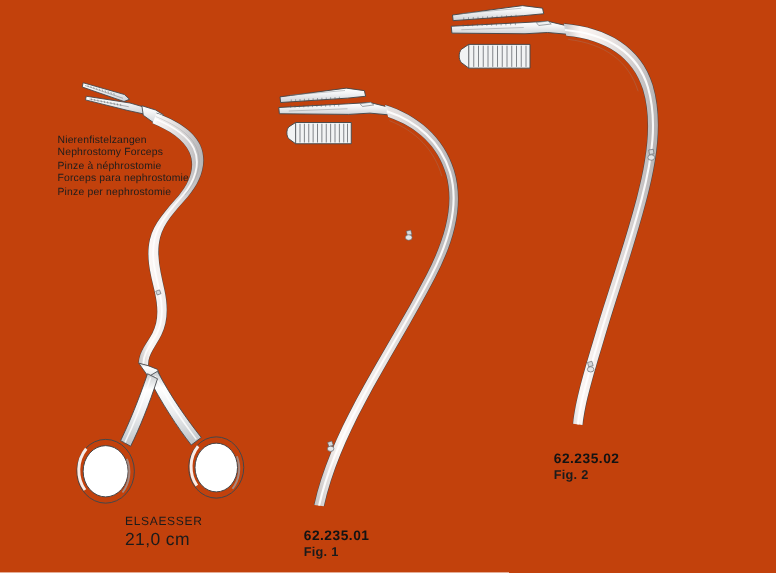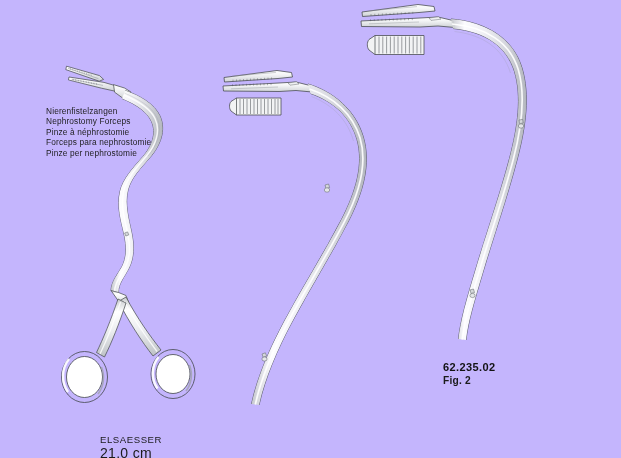--- a/index.html
+++ b/index.html
@@ -9,7 +9,7 @@
     color:#1b1b1b;
     -webkit-font-smoothing:antialiased;
   }
-  #page{position:absolute;inset:0;background:#c4b5fd;}
+  #page{position:absolute;inset:0;background:#c2410c;}
 
   
   .lang-block{

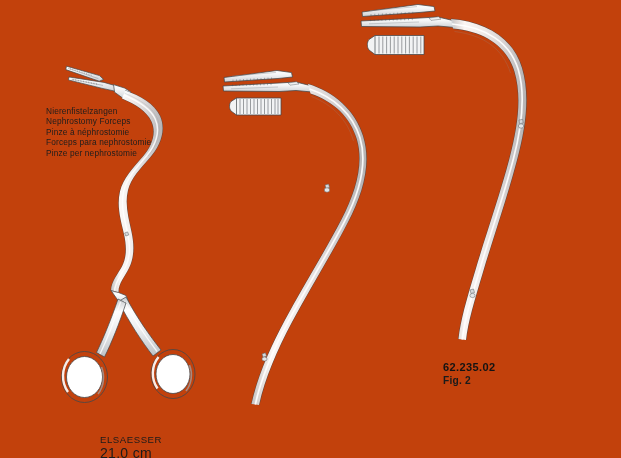--- a/index.html
+++ b/index.html
@@ -41,7 +41,7 @@
     line-height:12.5px;
   }
 
-  #cap-main{left:100px;top:434px;}
+  #cap-main{left:100px;top:412px;}
   #cap-fig1{left:243px;top:409px;}
   #cap-fig2{left:443px;top:347px;}
 

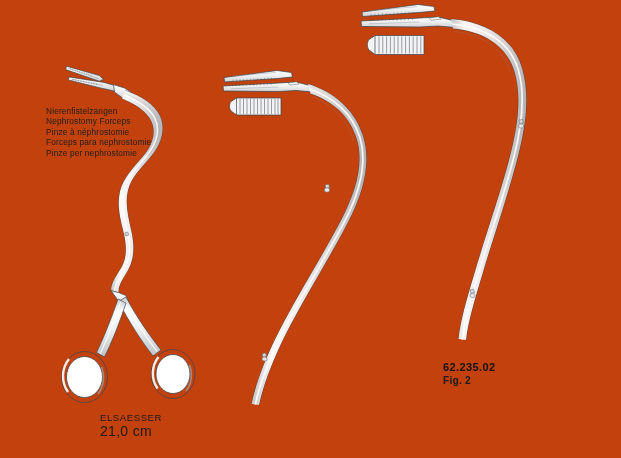--- a/index.html
+++ b/index.html
@@ -382,6 +382,10 @@
     <div class="size">21,0 cm</div>
   </div>
 
+  <div class="caption" id="cap-fig1">
+    <div class="code">62.235.01</div>
+    <div class="fig">Fig. 1</div>
+  </div>
 
   <div class="caption" id="cap-fig2">
     <div class="code">62.235.02</div>

